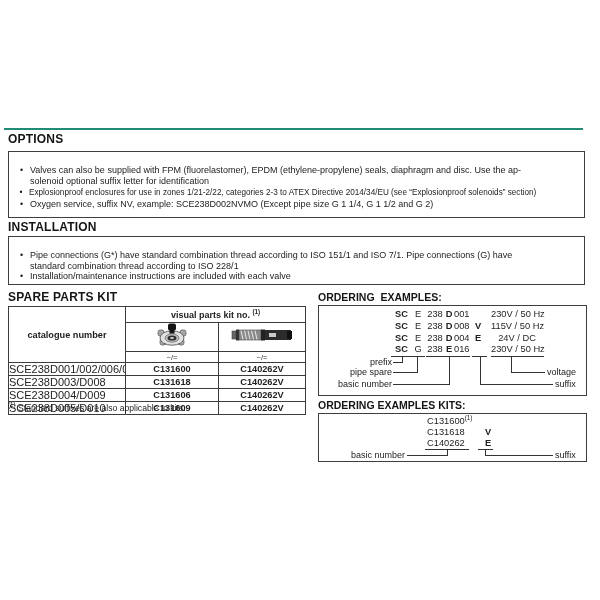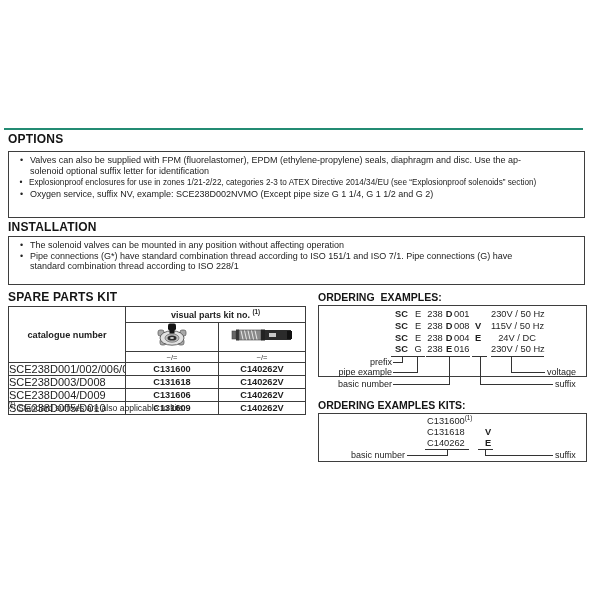--- a/index.html
+++ b/index.html
@@ -21,7 +21,7 @@
   #h-kits{left:318px;top:399px;}
   
   .note-box{left:8px;width:577px;border:1.5px solid #3e3e3e;box-sizing:border-box;
-    padding:3px 4px 2px 4px;background:#fff;overflow:hidden;}
+    padding:13px 4px 2px 4px;background:#fff;overflow:hidden;}
   #box-options{top:151px;height:67px;}
   #box-install{top:236px;height:49px;}
   .bl{position:relative;padding-left:17px;font-size:9px;line-height:11.2px;white-space:pre;color:#222;}

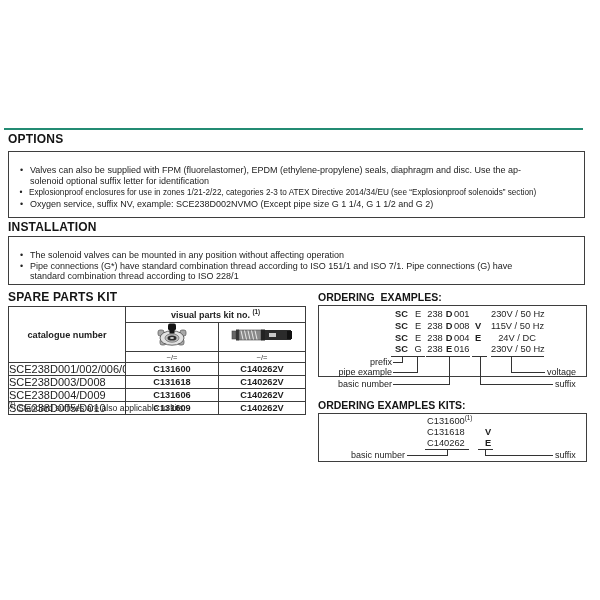--- a/index.html
+++ b/index.html
@@ -80,7 +80,6 @@
 
 <div class="abs sec-head" id="h-install">INSTALLATION</div>
 <div class="abs note-box" id="box-install">
-  <div class="bl first">The solenoid valves can be mounted in any position without affecting operation</div>
   <div class="bl first">Pipe connections (G*) have standard combination thread according to ISO 151/1 and ISO 7/1. Pipe connections (G) have</div>
   <div class="bl">standard combination thread according to ISO 228/1</div>
 </div>

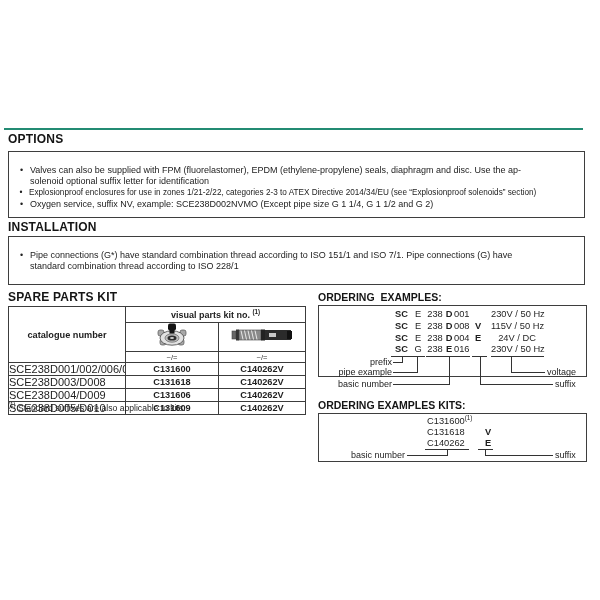--- a/index.html
+++ b/index.html
@@ -82,6 +82,7 @@
 <div class="abs note-box" id="box-install">
   <div class="bl first">Pipe connections (G*) have standard combination thread according to ISO 151/1 and ISO 7/1. Pipe connections (G) have</div>
   <div class="bl">standard combination thread according to ISO 228/1</div>
+  <div class="bl first">Installation/maintenance instructions are included with each valve</div>
 </div>
 
 <div class="abs sec-head" id="h-spare">SPARE PARTS KIT</div>

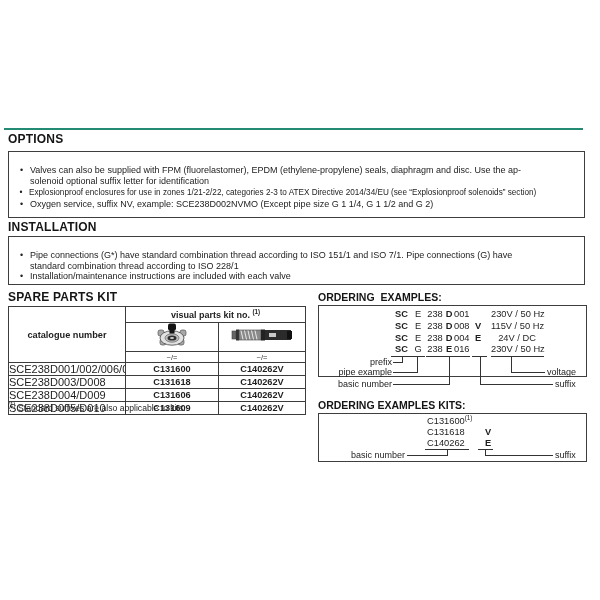--- a/index.html
+++ b/index.html
@@ -42,7 +42,7 @@
   #footnote{left:8px;top:403px;font-size:8.6px;color:#222;white-space:pre;}
   
   .diagram-box{left:318px;width:269px;border:1.5px solid #3e3e3e;box-sizing:border-box;background:#fff;}
-  #ord-box{top:305px;height:72px;}
+  #ord-box{top:305px;height:91px;}
   #kits-box{top:413px;height:49px;}
   .ordrow{position:absolute;left:0;width:100%;height:11px;font-size:9.3px;}
   .oc{position:absolute;top:0;white-space:pre;}

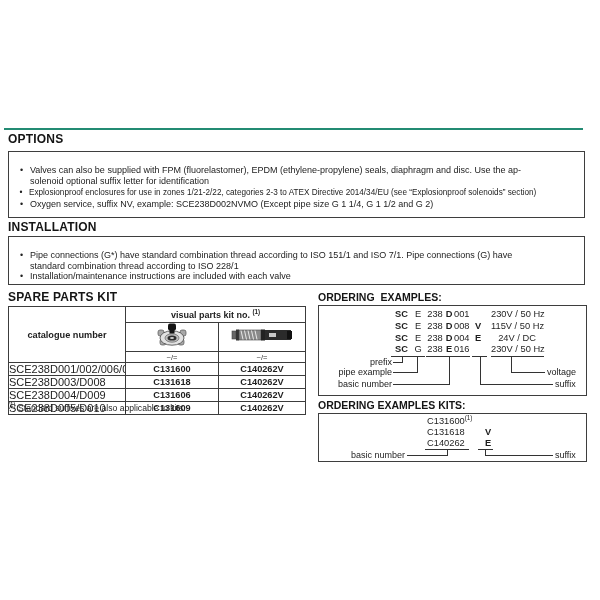--- a/index.html
+++ b/index.html
@@ -209,7 +209,7 @@
   <div class="lshape l-lb" style="left:161px;top:50px;width:72px;height:28px"></div>
 
   <div class="olbl" style="top:51px">prefix</div>
-  <div class="olbl" style="top:61px">pipe example</div>
+  <div class="olbl" style="top:61px">pipe spare</div>
   <div class="olbl" style="top:73px">basic number</div>
   <div class="orlbl" style="left:228px;top:61px">voltage</div>
   <div class="orlbl" style="left:236px;top:73px">suffix</div>

